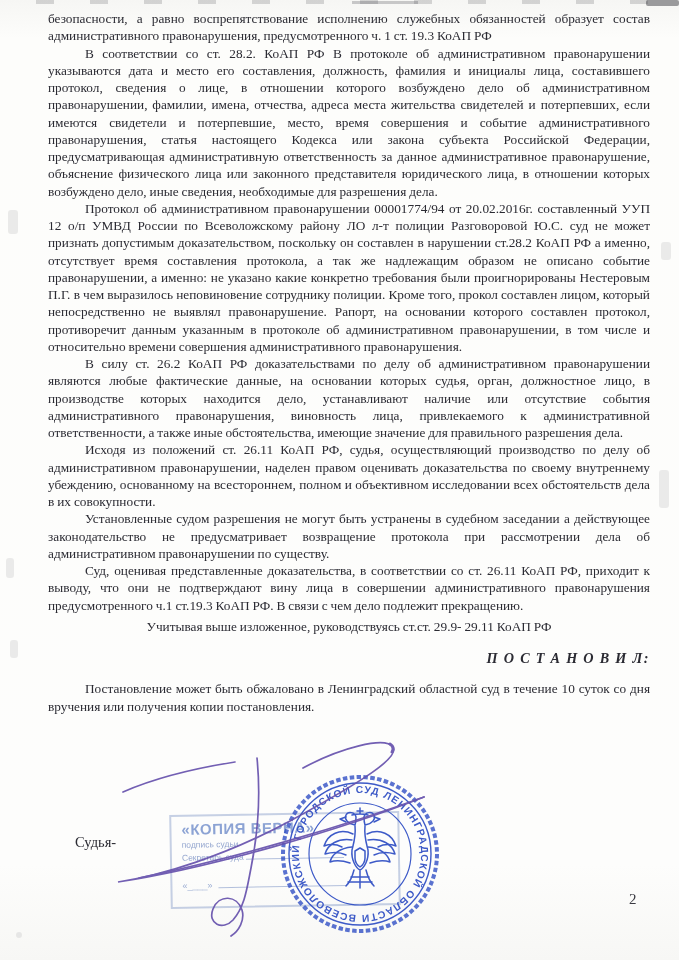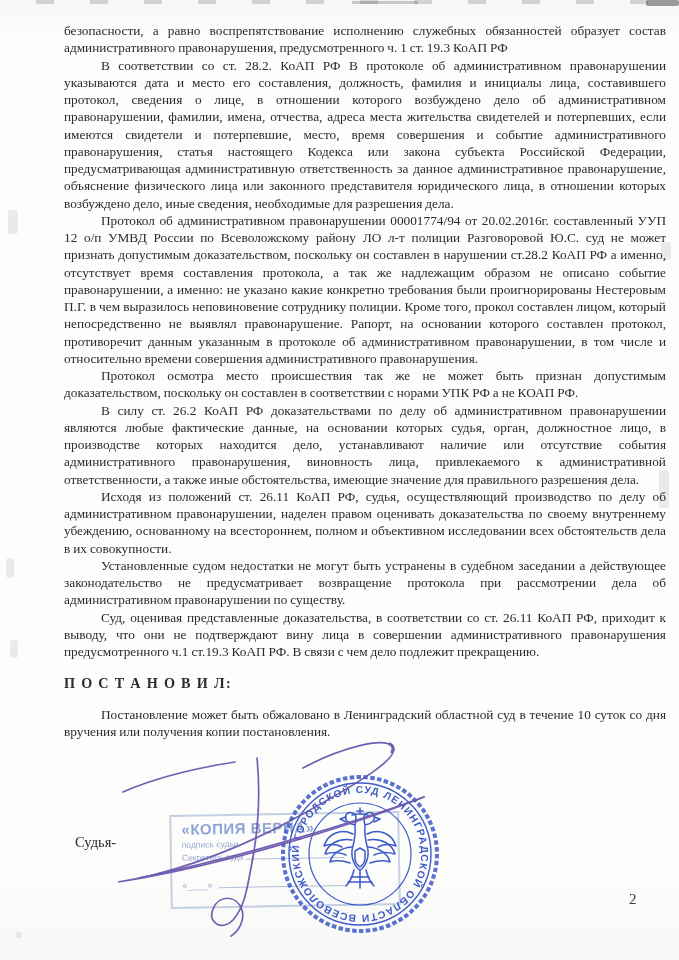--- a/index.html
+++ b/index.html
@@ -20,9 +20,9 @@
   .smudge{position:absolute;background:rgba(120,120,128,.14);border-radius:3px;}
   
   .doc{
-    position:absolute;left:64px;top:10px;width:602px;
+    position:absolute;left:48px;top:10px;width:602px;
     font-size:13.3px;line-height:17.25px;
-    text-align:justify;word-spacing:-0.4px;margin-top:12px;
+    text-align:justify;word-spacing:-0.4px;
   }
   .doc p{margin:0;text-indent:37px;}
   .doc p.noindent{text-indent:0;}

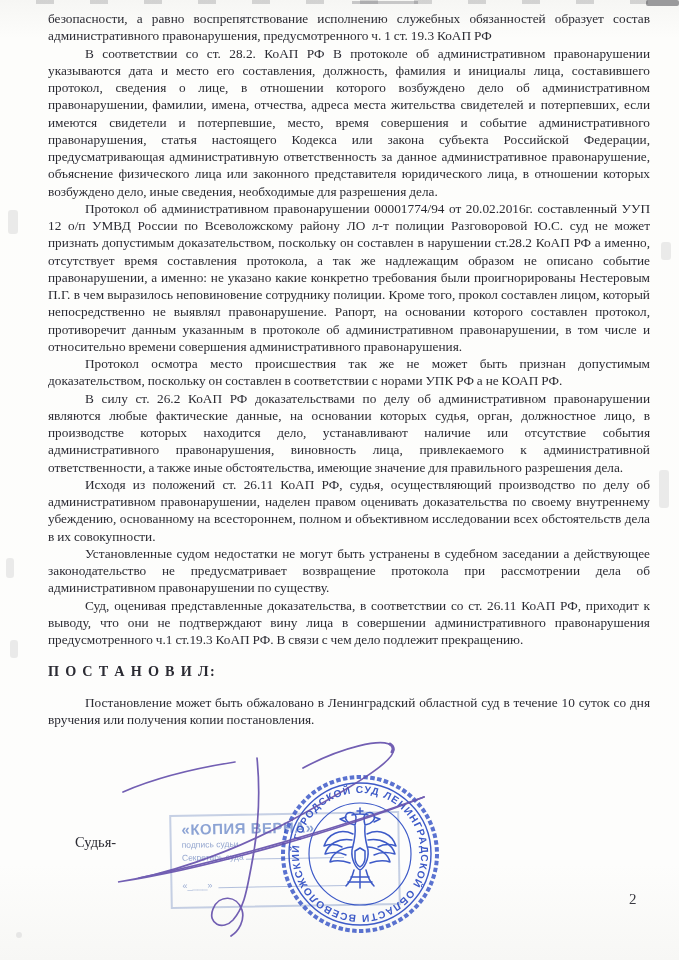--- a/index.html
+++ b/index.html
@@ -75,7 +75,6 @@
     <p class="noindent">безопасности, а равно воспрепятствование исполнению служебных обязанностей образует состав административного правонарушения, предусмотренного ч. 1 ст. 19.3 КоАП РФ</p>
     <p>В соответствии со ст. 28.2. КоАП РФ  В протоколе об административном правонарушении указываются дата и место его составления, должность, фамилия и инициалы лица, составившего протокол, сведения о лице, в отношении которого возбуждено дело об административном правонарушении, фамилии, имена, отчества, адреса места жительства свидетелей и потерпевших, если имеются свидетели и потерпевшие, место, время совершения и событие административного правонарушения, статья настоящего Кодекса или закона субъекта Российской Федерации, предусматривающая административную ответственность за данное административное правонарушение, объяснение физического лица или законного представителя юридического лица, в отношении которых возбуждено дело, иные сведения, необходимые для разрешения дела.</p>
     <p>Протокол об административном правонарушении  00001774/94 от 20.02.2016г.  составленный УУП 12 о/п УМВД России по Всеволожскому району ЛО л-т полиции  Разговоровой Ю.С.  суд не может признать  допустимым доказательством, поскольку он составлен в нарушении ст.28.2 КоАП РФ а именно,  отсутствует время составления протокола, а так же надлежащим образом не описано событие правонарушении, а именно: не указано   какие конкретно требования были проигнорированы  Нестеровым П.Г.  в чем выразилось неповиновение  сотруднику полиции. Кроме того, прокол  составлен лицом, который непосредственно не выявлял  правонарушение. Рапорт,  на основании которого составлен  протокол,  противоречит данным указанным в протоколе об административном правонарушении, в том числе и относительно времени совершения административного правонарушения.</p>
-    <p>Протокол осмотра место происшествия  так же не может быть признан допустимым доказательством, поскольку он составлен в соответствии с норами УПК РФ а не КОАП РФ.</p>
     <p>В силу ст. 26.2 КоАП РФ доказательствами по делу об административном правонарушении являются любые фактические данные, на основании которых судья, орган, должностное лицо, в производстве которых находится дело, устанавливают наличие или отсутствие события административного правонарушения, виновность лица, привлекаемого к административной ответственности, а также иные обстоятельства, имеющие значение для правильного разрешения дела.</p>
     <p>Исходя из положений ст. 26.11 КоАП РФ, судья, осуществляющий производство по делу об административном правонарушении, наделен правом оценивать доказательства по своему внутреннему убеждению, основанному на всестороннем, полном и объективном исследовании всех обстоятельств дела в их совокупности.</p>
     <p>Установленные судом недостатки не могут быть устранены в судебном заседании а действующее законодательство не предусматривает возвращение протокола при рассмотрении дела об административном правонарушении по существу.</p>

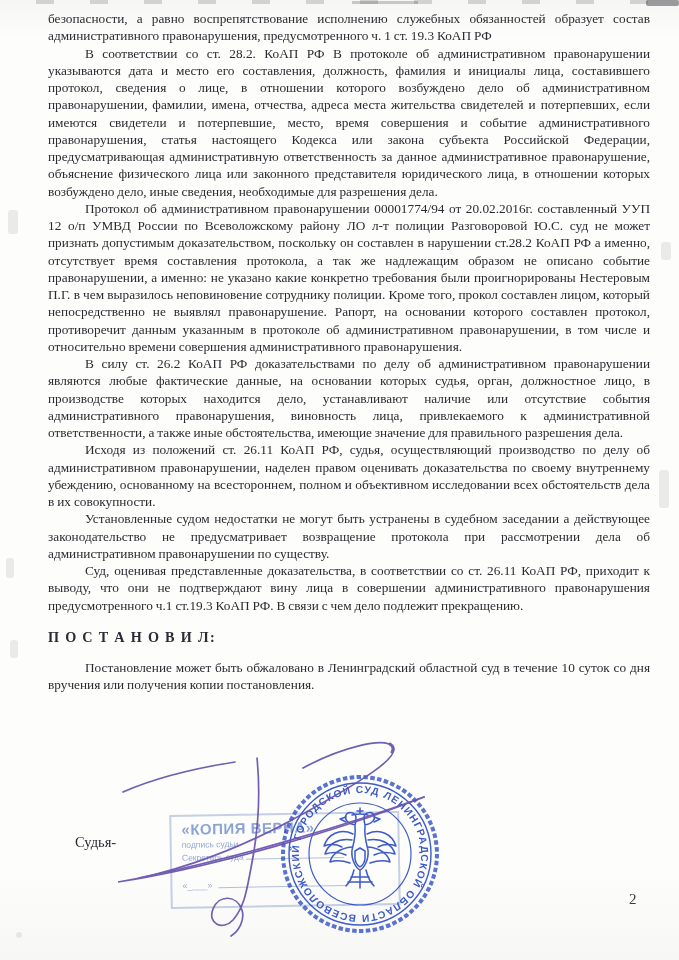--- a/index.html
+++ b/index.html
@@ -77,7 +77,7 @@
     <p>Протокол об административном правонарушении  00001774/94 от 20.02.2016г.  составленный УУП 12 о/п УМВД России по Всеволожскому району ЛО л-т полиции  Разговоровой Ю.С.  суд не может признать  допустимым доказательством, поскольку он составлен в нарушении ст.28.2 КоАП РФ а именно,  отсутствует время составления протокола, а так же надлежащим образом не описано событие правонарушении, а именно: не указано   какие конкретно требования были проигнорированы  Нестеровым П.Г.  в чем выразилось неповиновение  сотруднику полиции. Кроме того, прокол  составлен лицом, который непосредственно не выявлял  правонарушение. Рапорт,  на основании которого составлен  протокол,  противоречит данным указанным в протоколе об административном правонарушении, в том числе и относительно времени совершения административного правонарушения.</p>
     <p>В силу ст. 26.2 КоАП РФ доказательствами по делу об административном правонарушении являются любые фактические данные, на основании которых судья, орган, должностное лицо, в производстве которых находится дело, устанавливают наличие или отсутствие события административного правонарушения, виновность лица, привлекаемого к административной ответственности, а также иные обстоятельства, имеющие значение для правильного разрешения дела.</p>
     <p>Исходя из положений ст. 26.11 КоАП РФ, судья, осуществляющий производство по делу об административном правонарушении, наделен правом оценивать доказательства по своему внутреннему убеждению, основанному на всестороннем, полном и объективном исследовании всех обстоятельств дела в их совокупности.</p>
-    <p>Установленные судом недостатки не могут быть устранены в судебном заседании а действующее законодательство не предусматривает возвращение протокола при рассмотрении дела об административном правонарушении по существу.</p>
+    <p>Установленные судом разрешения не могут быть устранены в судебном заседании а действующее законодательство не предусматривает возвращение протокола при рассмотрении дела об административном правонарушении по существу.</p>
     <p>Суд, оценивая представленные доказательства, в соответствии со ст. 26.11 КоАП РФ, приходит к выводу, что они  не подтверждают вину лица в совершении административного правонарушения предусмотренного ч.1 ст.19.3    КоАП РФ.  В связи с чем дело подлежит прекращению.</p>
 
 

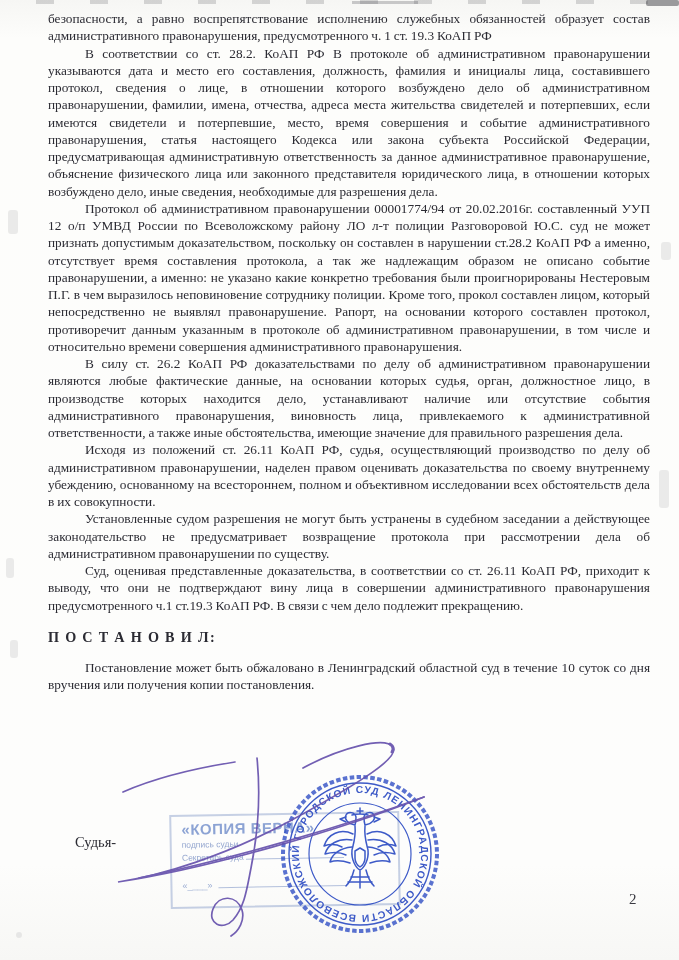--- a/index.html
+++ b/index.html
@@ -80,6 +80,7 @@
     <p>Установленные судом разрешения не могут быть устранены в судебном заседании а действующее законодательство не предусматривает возвращение протокола при рассмотрении дела об административном правонарушении по существу.</p>
     <p>Суд, оценивая представленные доказательства, в соответствии со ст. 26.11 КоАП РФ, приходит к выводу, что они  не подтверждают вину лица в совершении административного правонарушения предусмотренного ч.1 ст.19.3    КоАП РФ.  В связи с чем дело подлежит прекращению.</p>
 
+    <p class="intro">Учитывая выше изложенное, руководствуясь ст.ст. 29.9- 29.11 КоАП РФ</p>
 
     <div class="res-heading">П О С Т А Н О В И Л:</div>
 

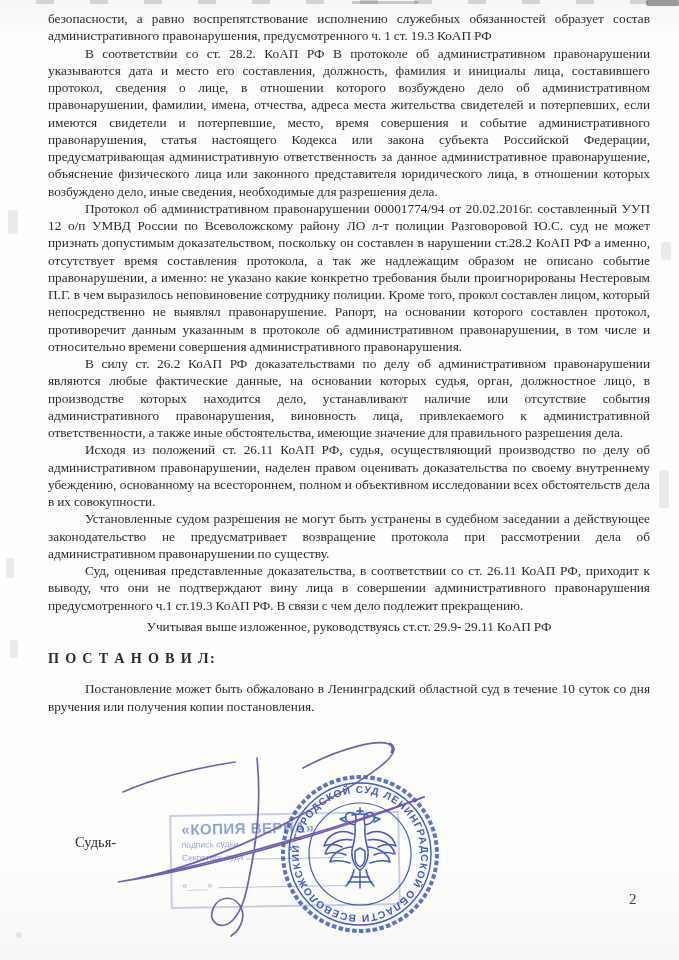--- a/index.html
+++ b/index.html
@@ -28,8 +28,8 @@
   .doc p.noindent{text-indent:0;}
   .intro{margin-top:4px !important;text-align:center;text-indent:0 !important;}
   .res-heading{
-    text-align:left;font-weight:bold;font-size:14.2px;
-    letter-spacing:1.5px;margin:15px 0 13px;
+    text-align:right;font-weight:bold;font-size:14.2px;
+    letter-spacing:1.5px;margin:15px 0 13px;font-style:italic;
   }
   .bold{font-weight:bold;}
   .gap{display:inline-block;width:158px;}

